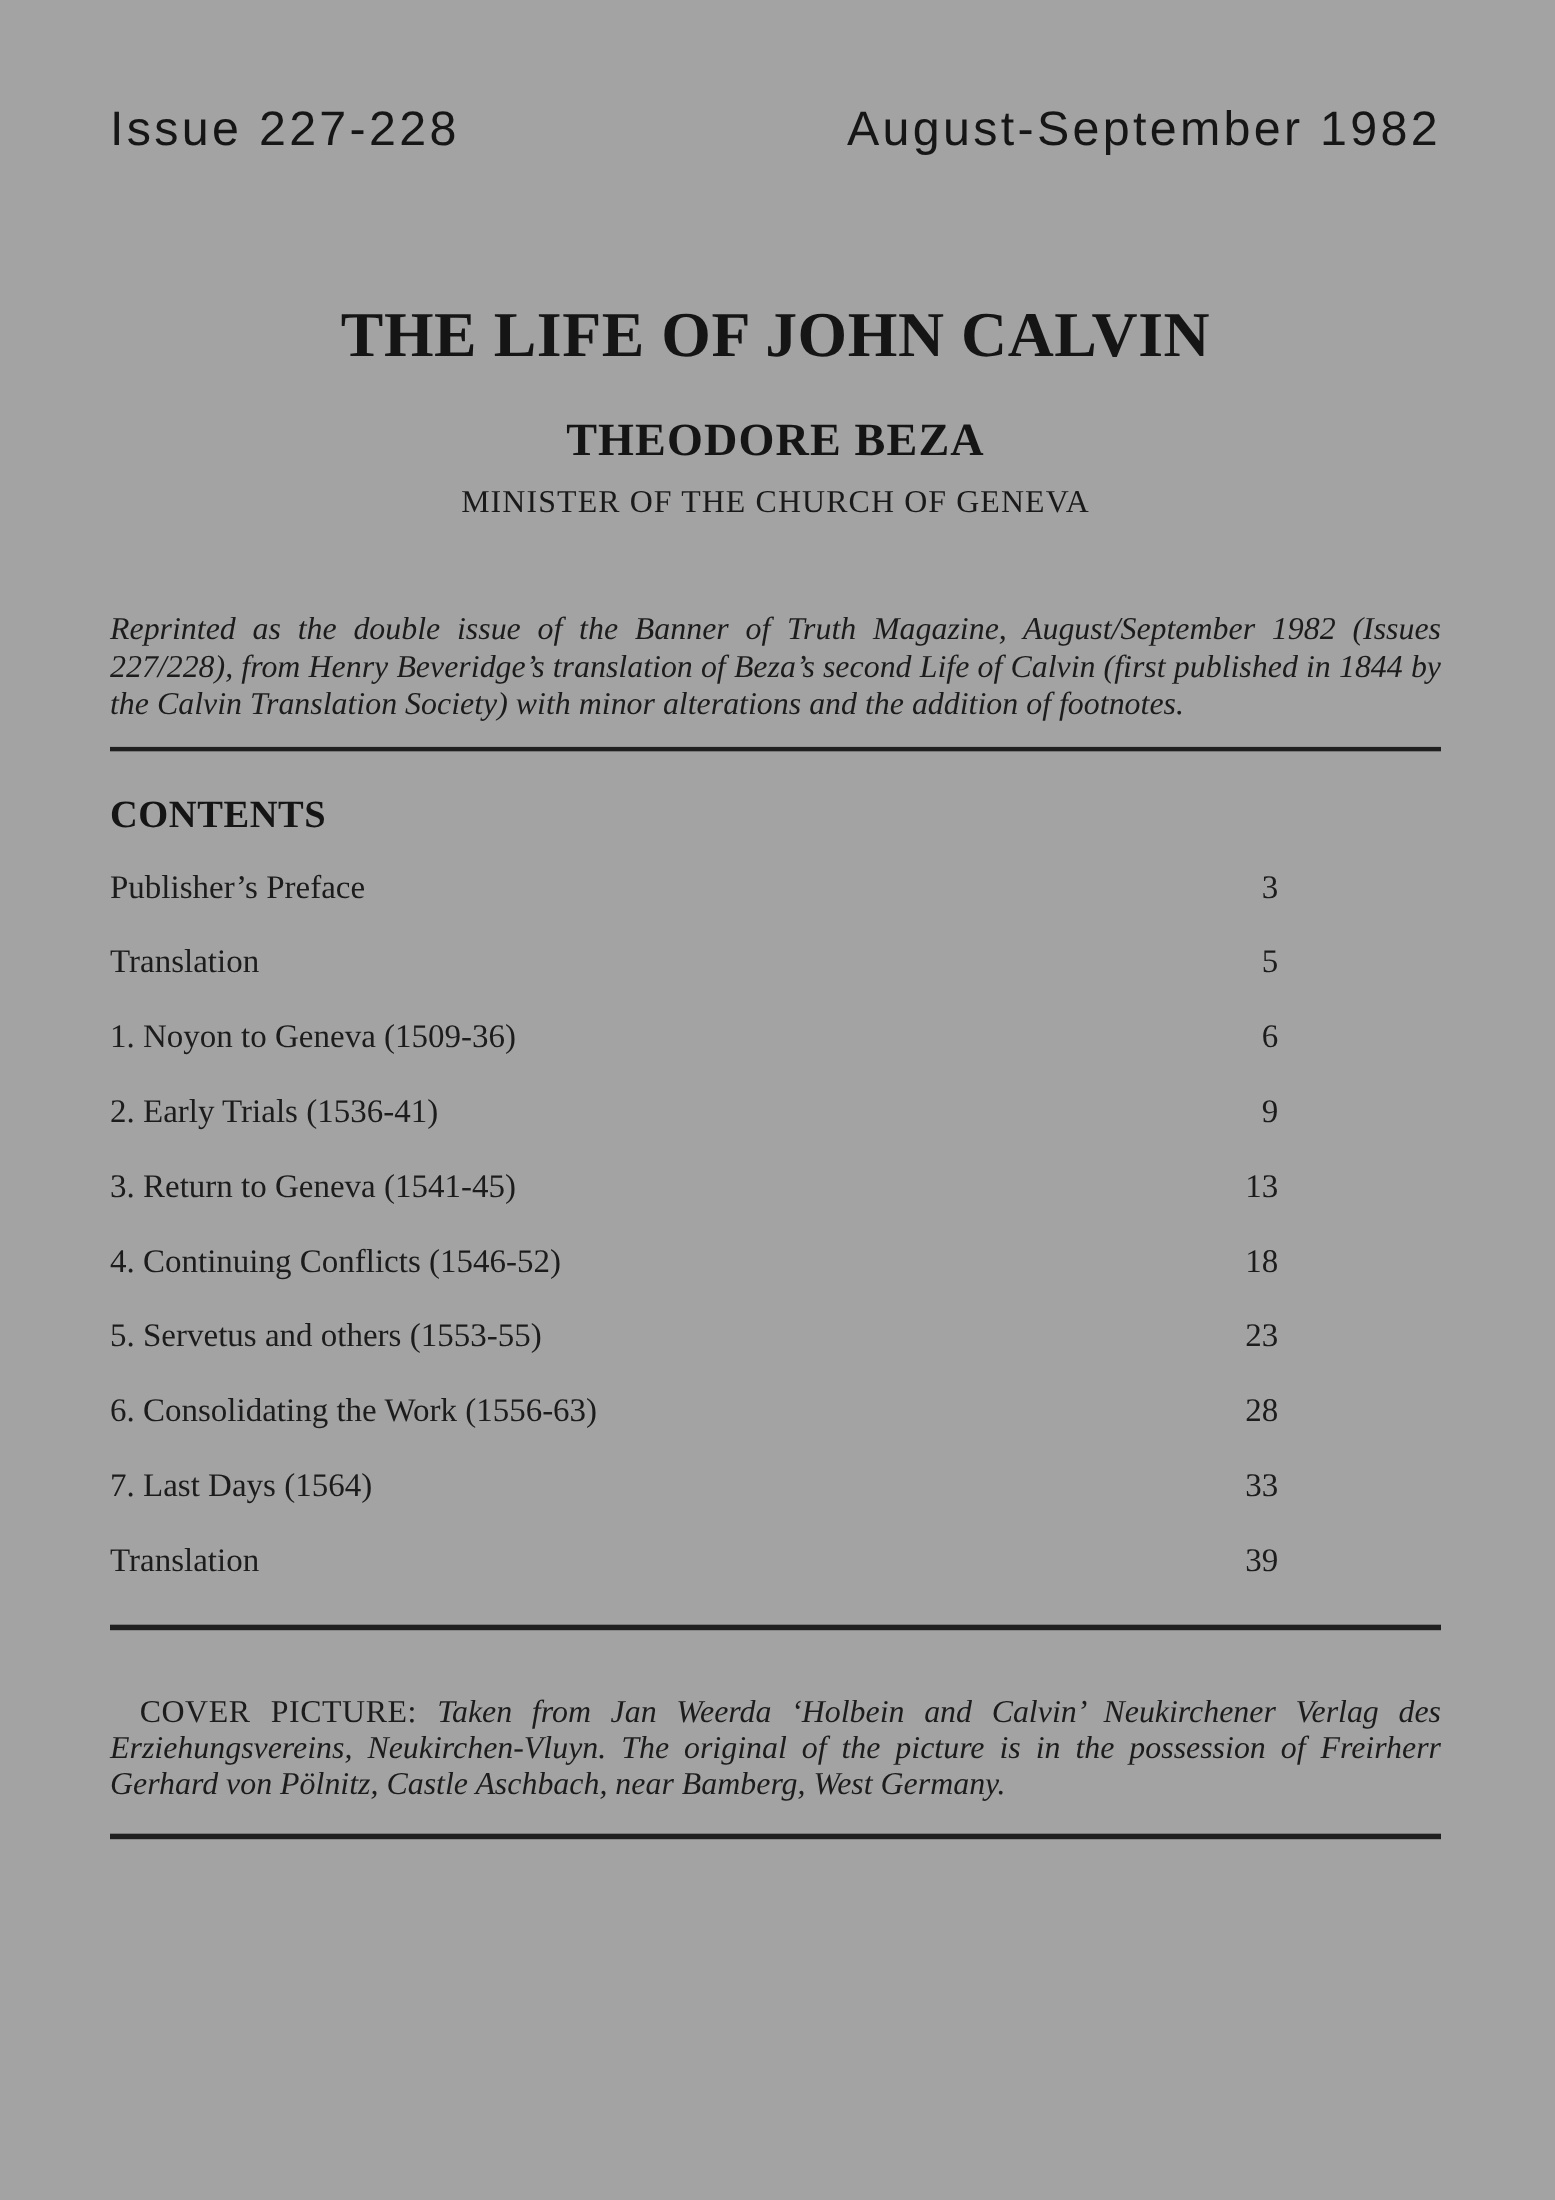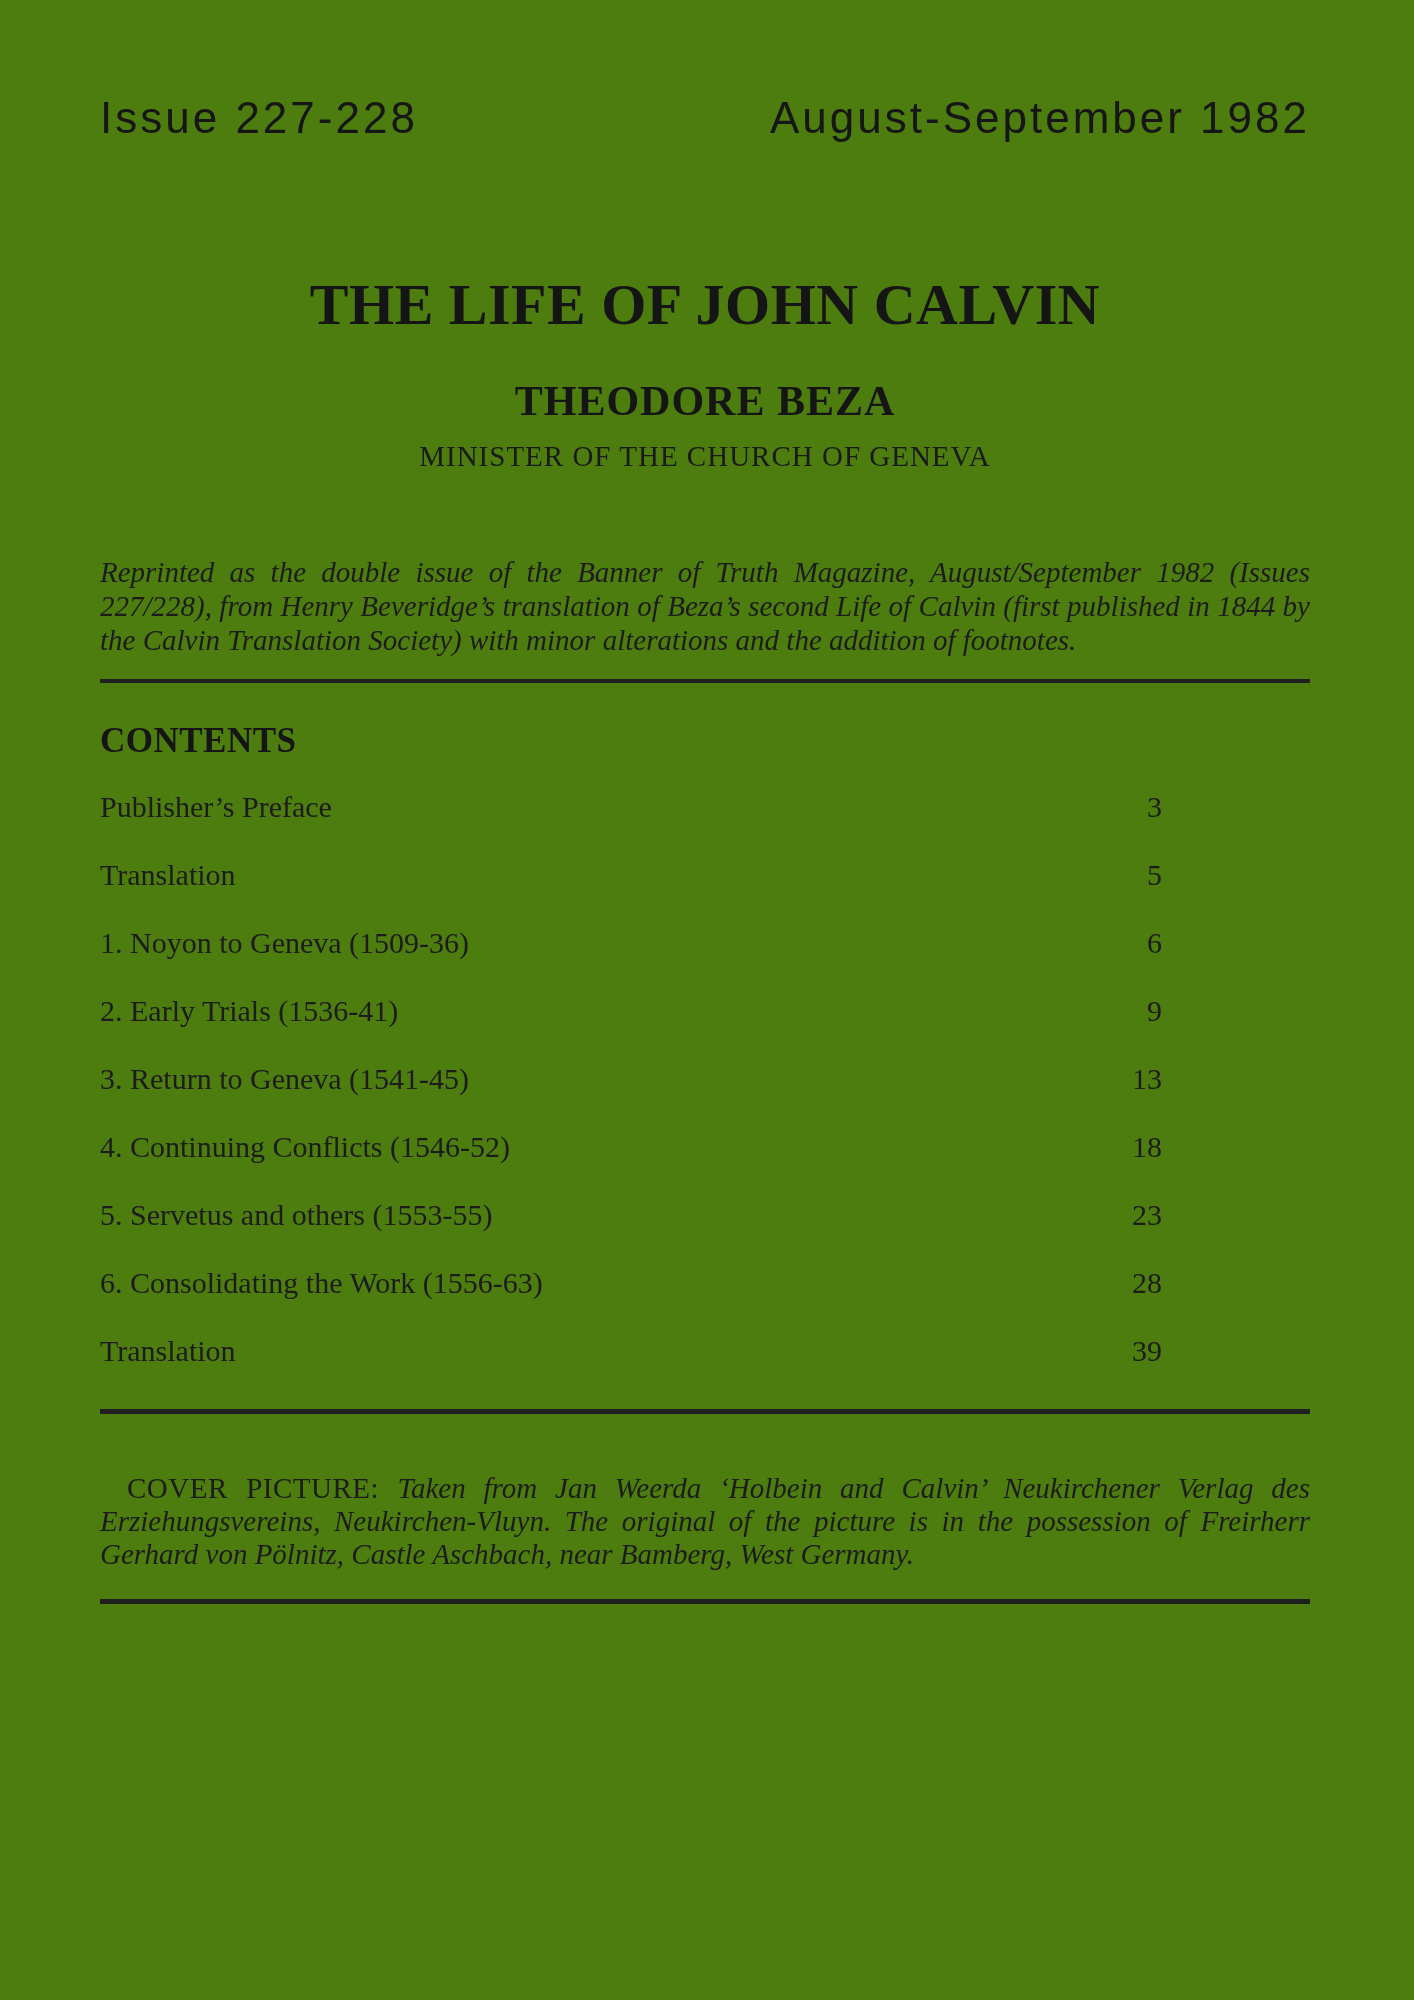--- a/index.html
+++ b/index.html
@@ -15,7 +15,7 @@
     width: 1414px;
     height: 2000px;
     padding: 95px 104px 0 100px;
-    background: #4d7c0f;
+    background: #a3a3a3;
   }
 
   

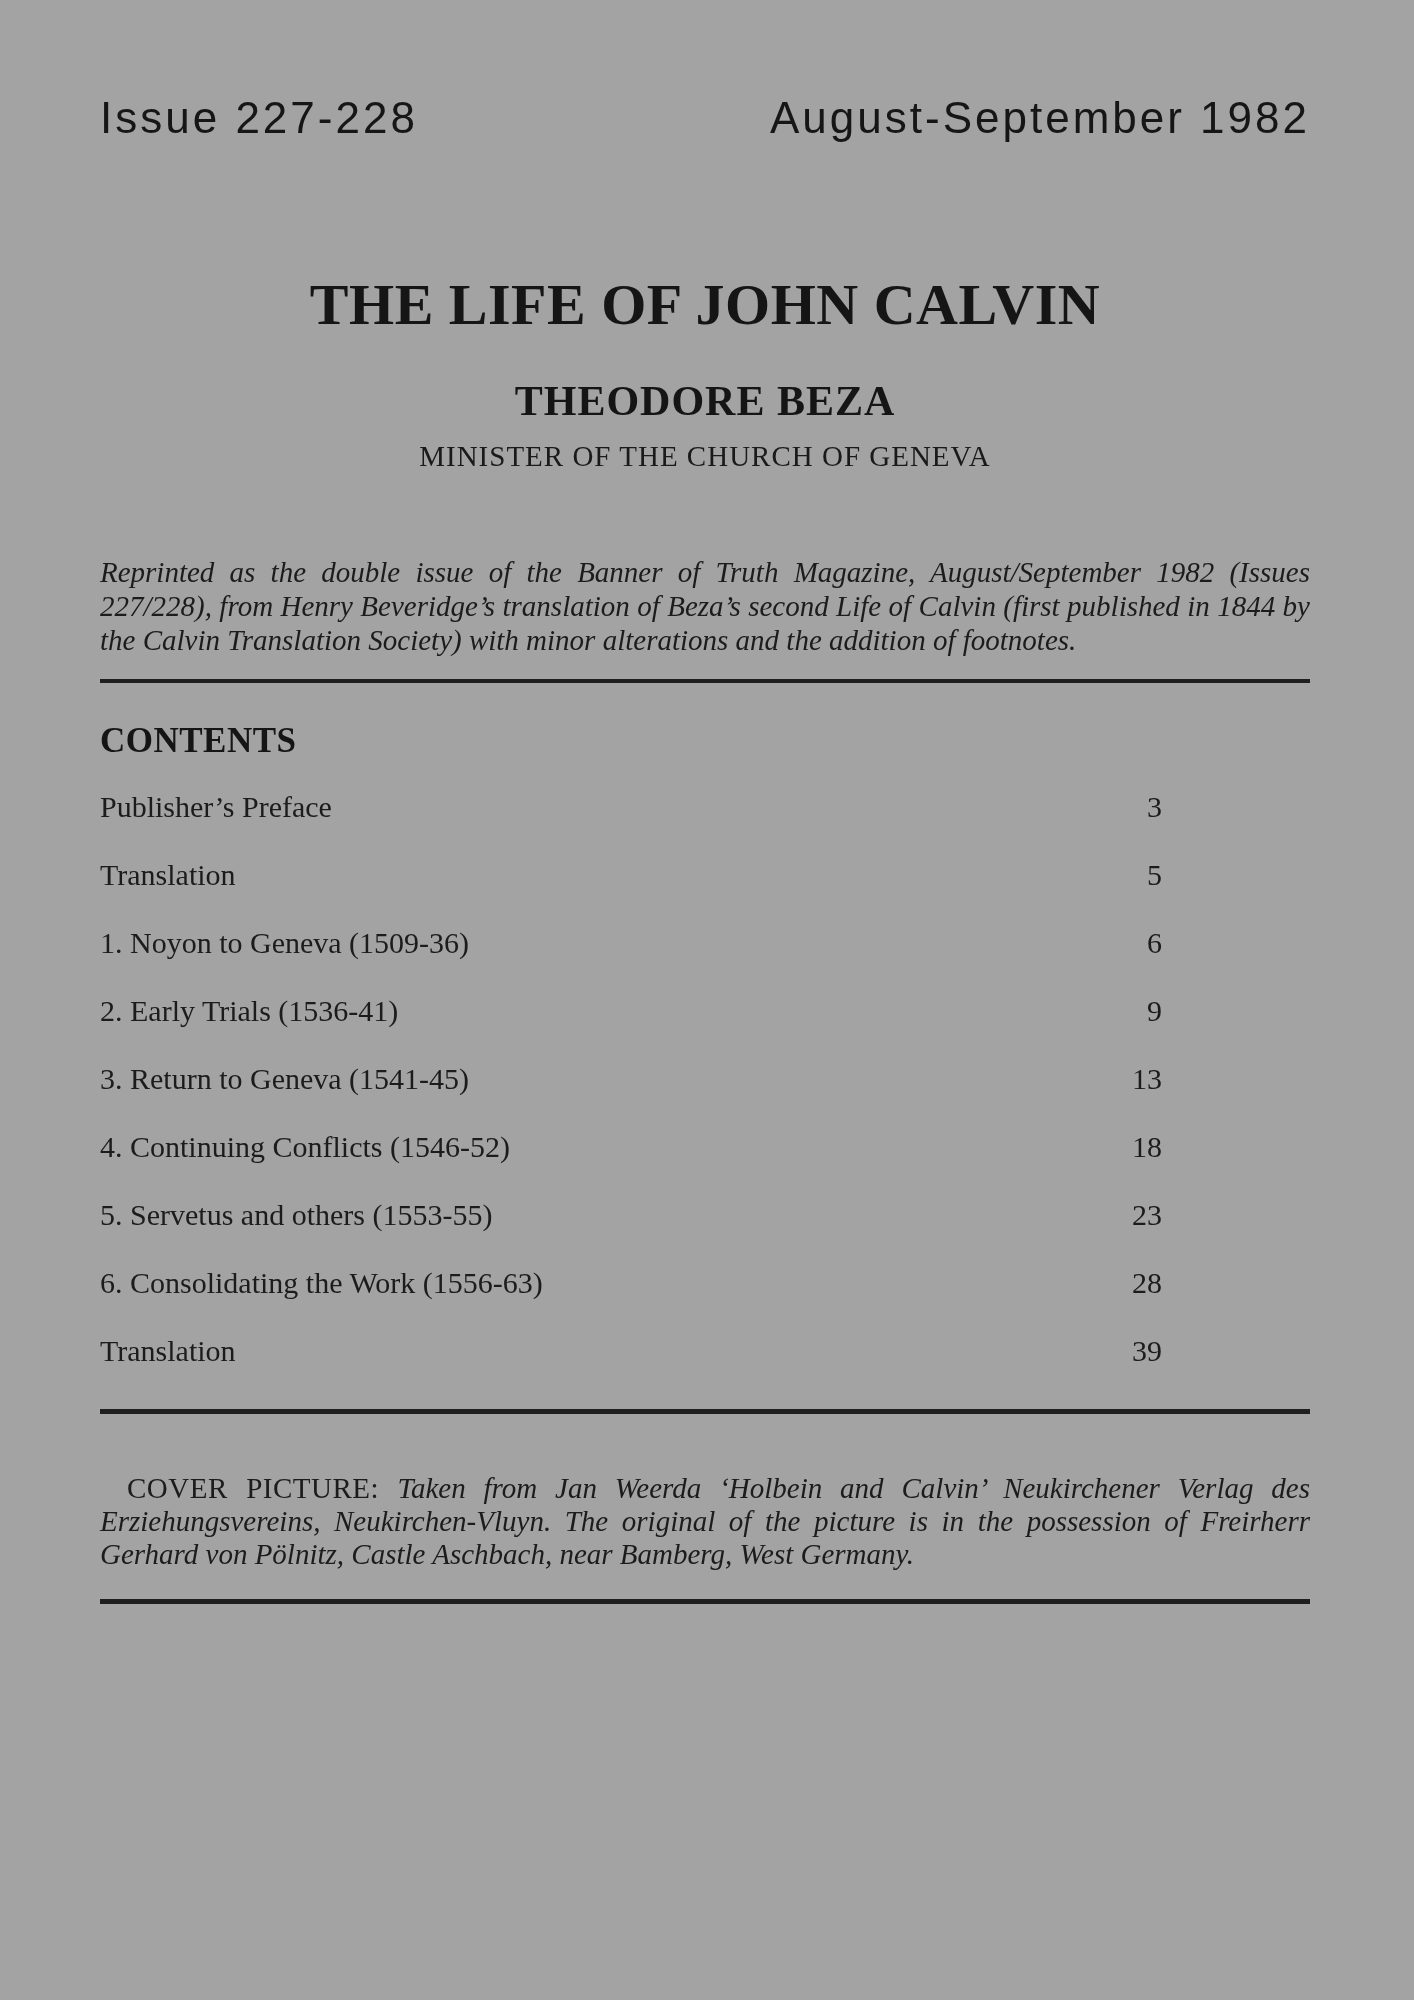--- a/index.html
+++ b/index.html
@@ -184,6 +184,10 @@
       <span class="toc-page">28</span>
     </div>
     <div class="toc-row">
+      <span class="toc-label">7. Last Days (1564)</span>
+      <span class="toc-page">33</span>
+    </div>
+    <div class="toc-row">
       <span class="toc-label">Translation</span>
       <span class="toc-page">39</span>
     </div>

